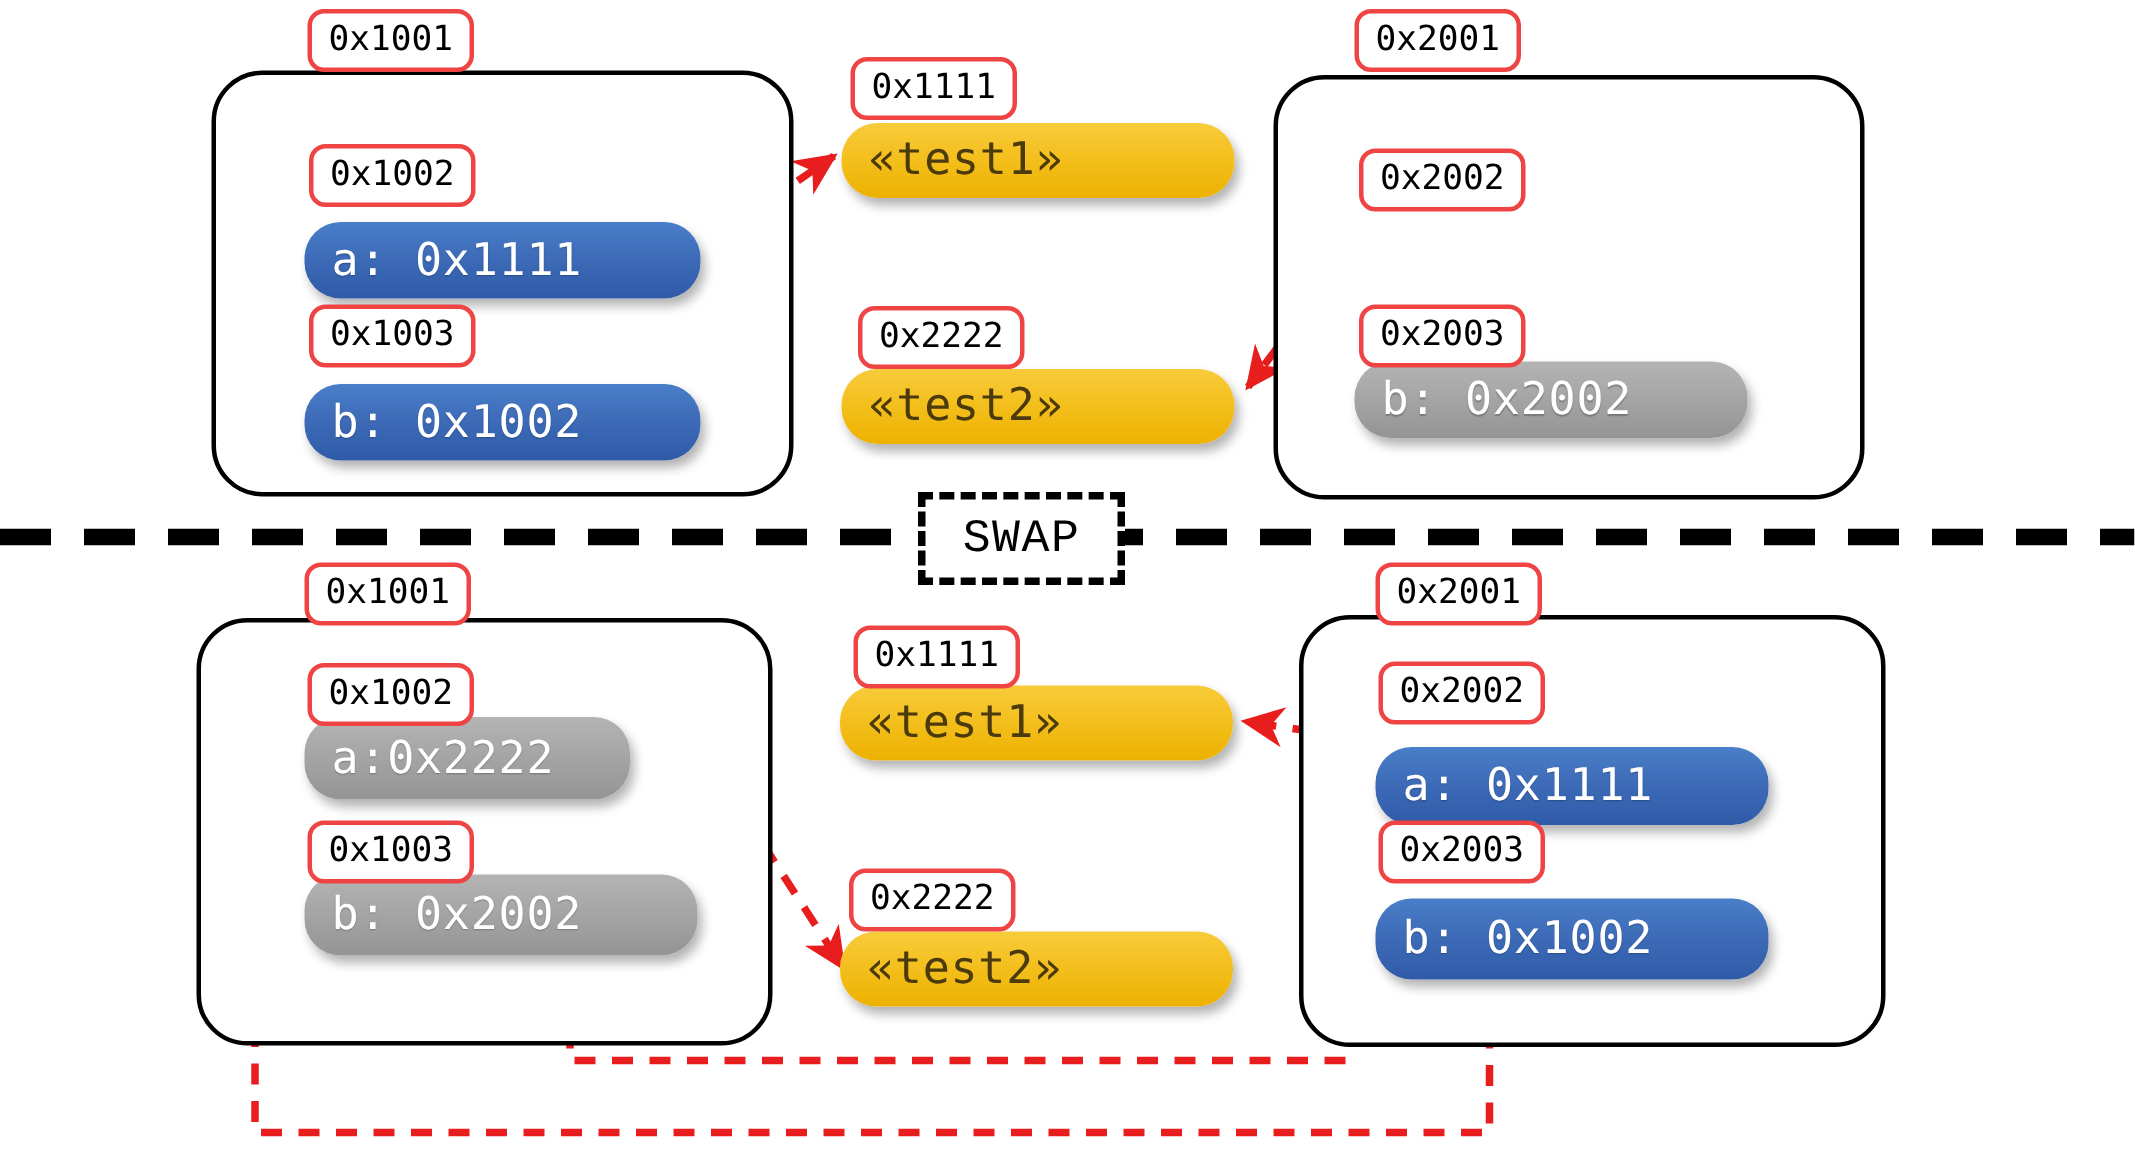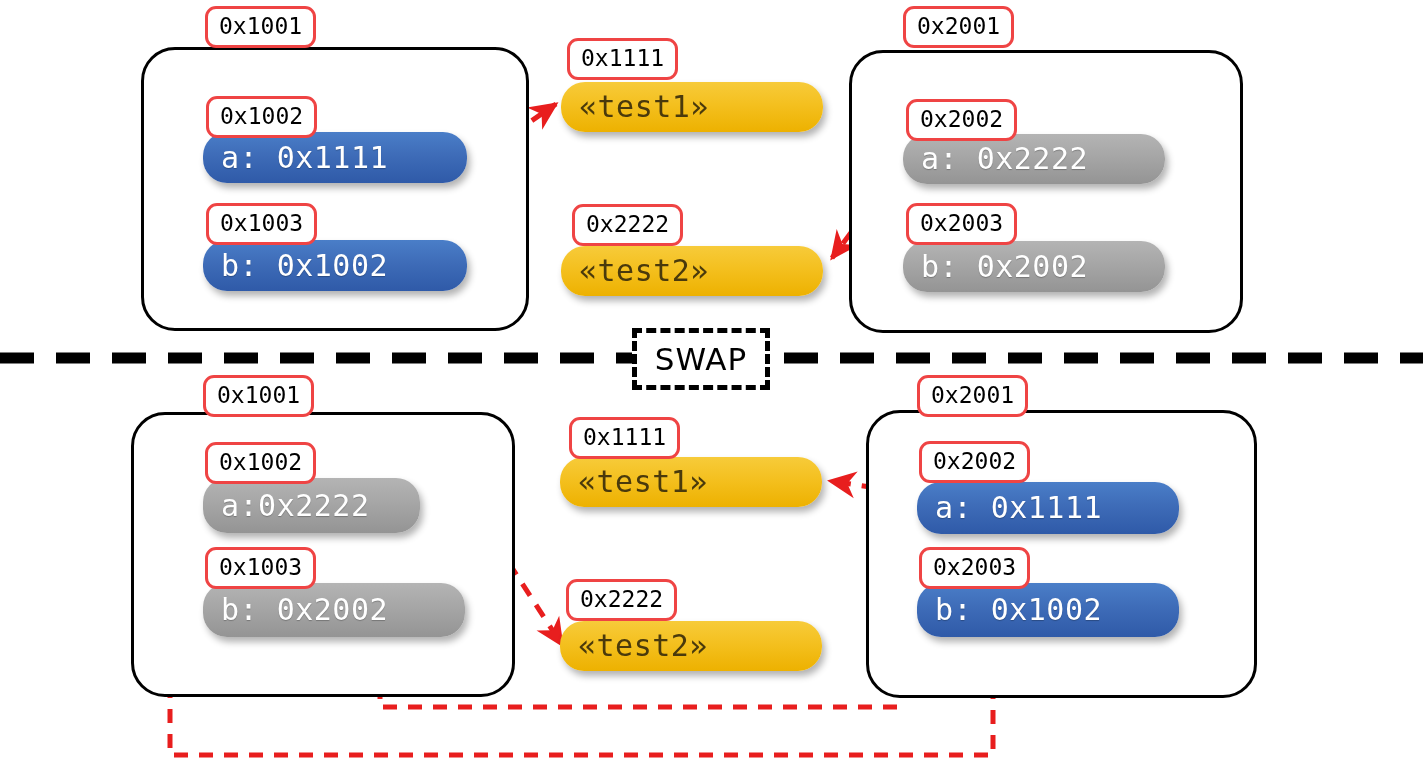--- a/index.html
+++ b/index.html
@@ -54,6 +54,7 @@
   }
   .slot.blue{
     background:linear-gradient(to bottom,#4a7ec8 0%,#3e6cb8 45%,#2f5aa8 100%);
+    margin-top:16px;
   }
   .slot.gray{
     background:linear-gradient(to bottom,#b4b4b4 0%,#a6a6a6 45%,#949494 100%);

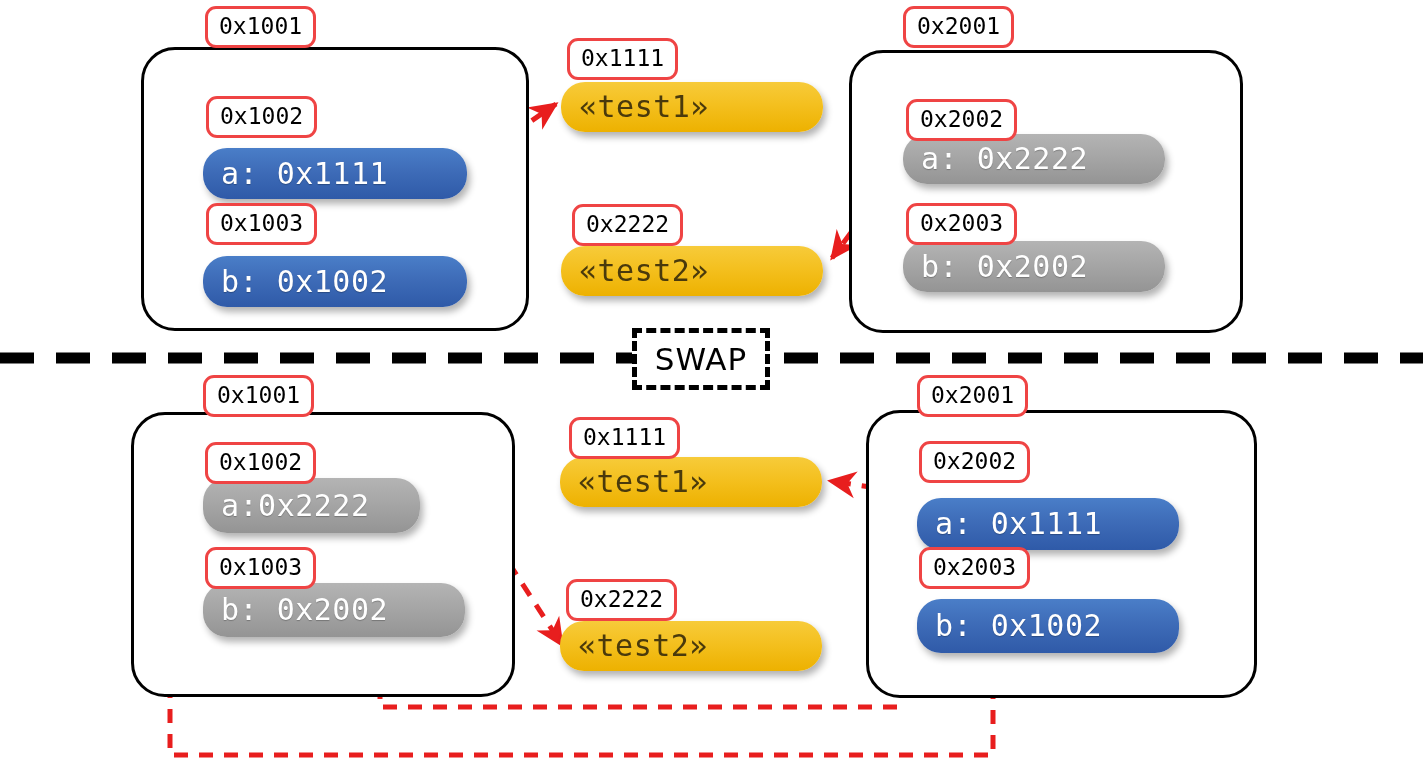--- a/index.html
+++ b/index.html
@@ -133,7 +133,6 @@
   <div class="addr" style="left:903px;top:6px;">0x2001</div>
 
   <div class="addr" style="left:906px;top:99px;">0x2002</div>
-  <div class="slot gray" style="left:903px;top:134px;width:262px;height:50px;">a: 0x2222</div>
 
   <div class="addr" style="left:906px;top:203px;">0x2003</div>
   <div class="slot gray" style="left:903px;top:241px;width:262px;height:51px;">b: 0x2002</div>

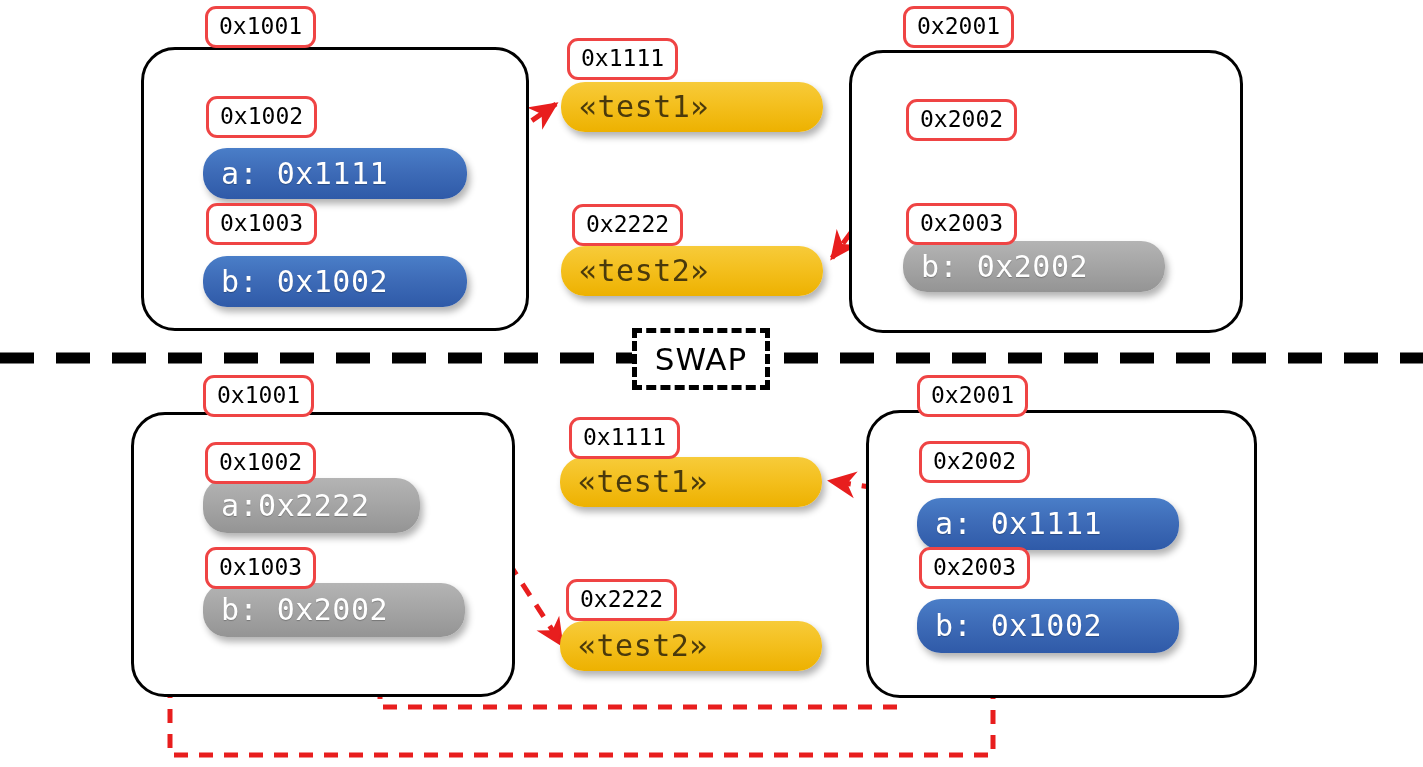--- a/index.html
+++ b/index.html
@@ -110,7 +110,7 @@
     <path d="M993,635 L993,755 L170,755 L170,505 L196,505" fill="none" stroke="#e81e1e" stroke-width="5" stroke-dasharray="14,11" marker-end="url(#ah)"></path>
   </svg>
 
-  <div id="swap-badge" style="left:632px;top:328px;width:138px;height:62px;">
+  <div id="swap-badge" style="left:612px;top:328px;width:138px;height:62px;font-family:Liberation Mono, monospace;">
     <span>SWAP</span>
   </div>
 

